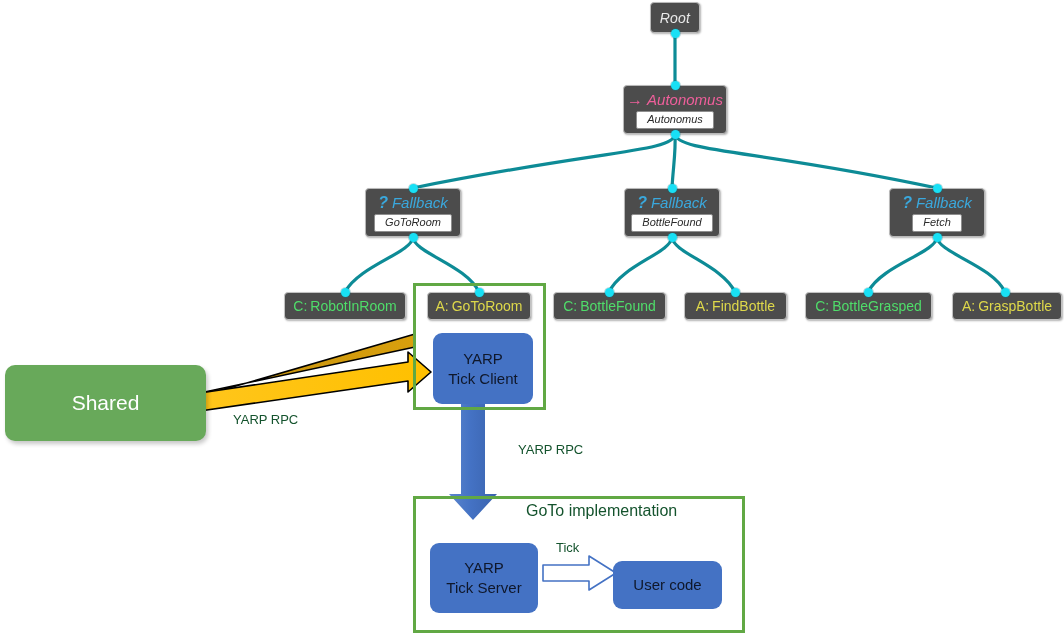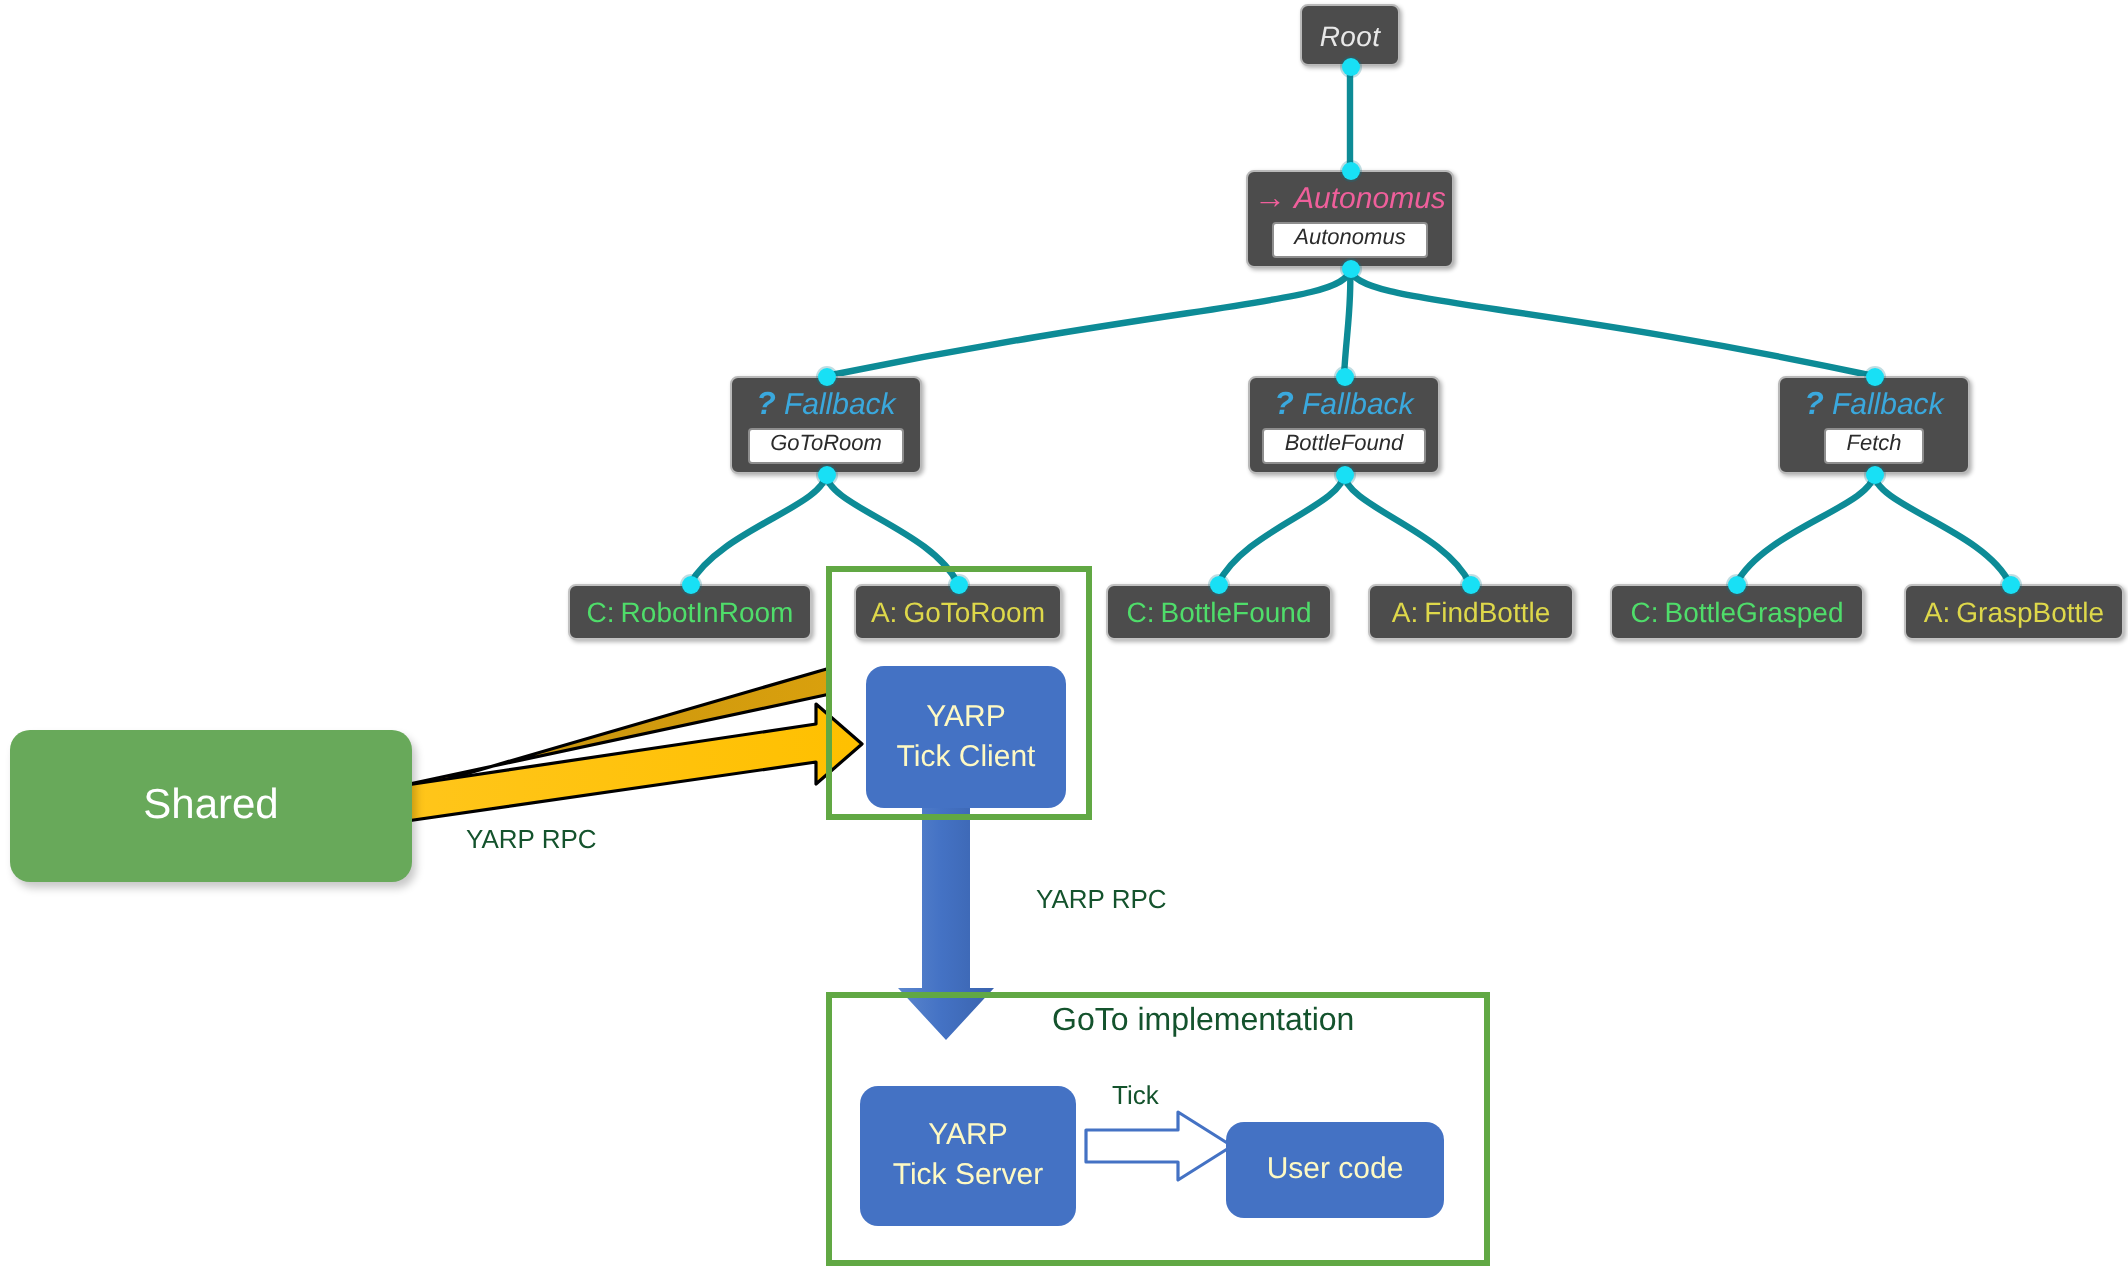--- a/index.html
+++ b/index.html
@@ -120,7 +120,7 @@
     box-sizing: border-box;
     background: #4472c4;
     border-radius: 9px;
-    color: #fef9c3;
+    color: #0f172a;
     display: flex;
     flex-direction: column;
     align-items: center;

